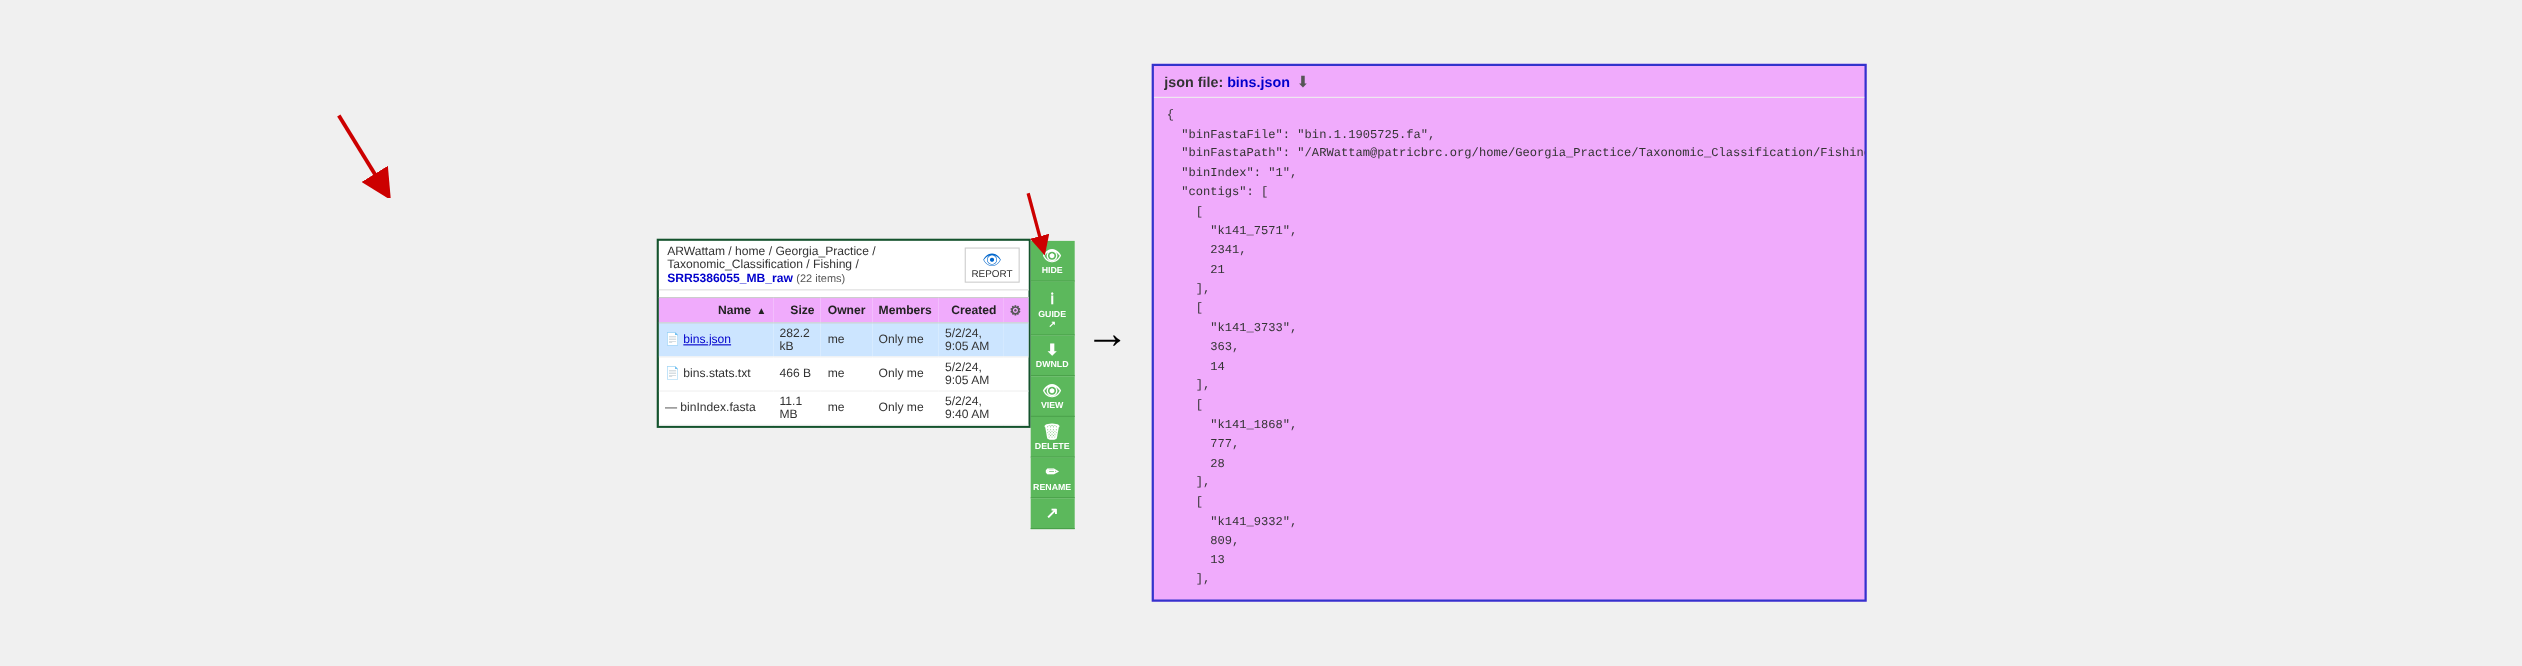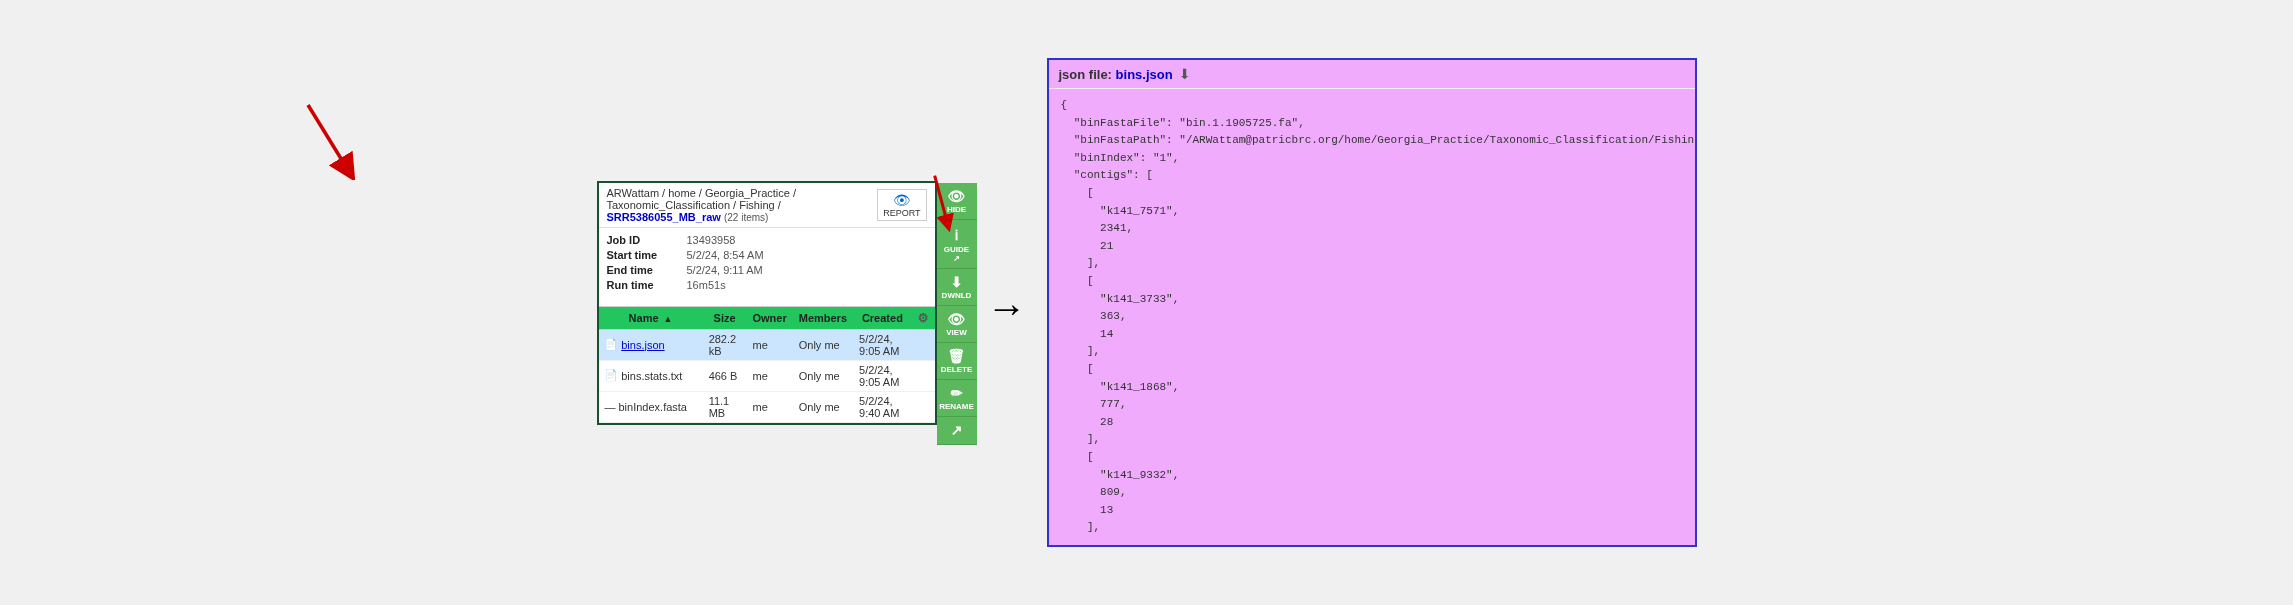--- a/index.html
+++ b/index.html
@@ -217,24 +217,6 @@
       </button>
     </div>
 
-    <div class="job-info">
-      <div class="job-row">
-        <div class="job-label">Job ID</div>
-        <div class="job-value">13493958</div>
-      </div>
-      <div class="job-row">
-        <div class="job-label">Start time</div>
-        <div class="job-value">5/2/24, 8:54 AM</div>
-      </div>
-      <div class="job-row">
-        <div class="job-label">End time</div>
-        <div class="job-value">5/2/24, 9:11 AM</div>
-      </div>
-      <div class="job-row">
-        <div class="job-label">Run time</div>
-        <div class="job-value">16m51s</div>
-      </div>
-    </div>
 
 
     <table class="file-table">

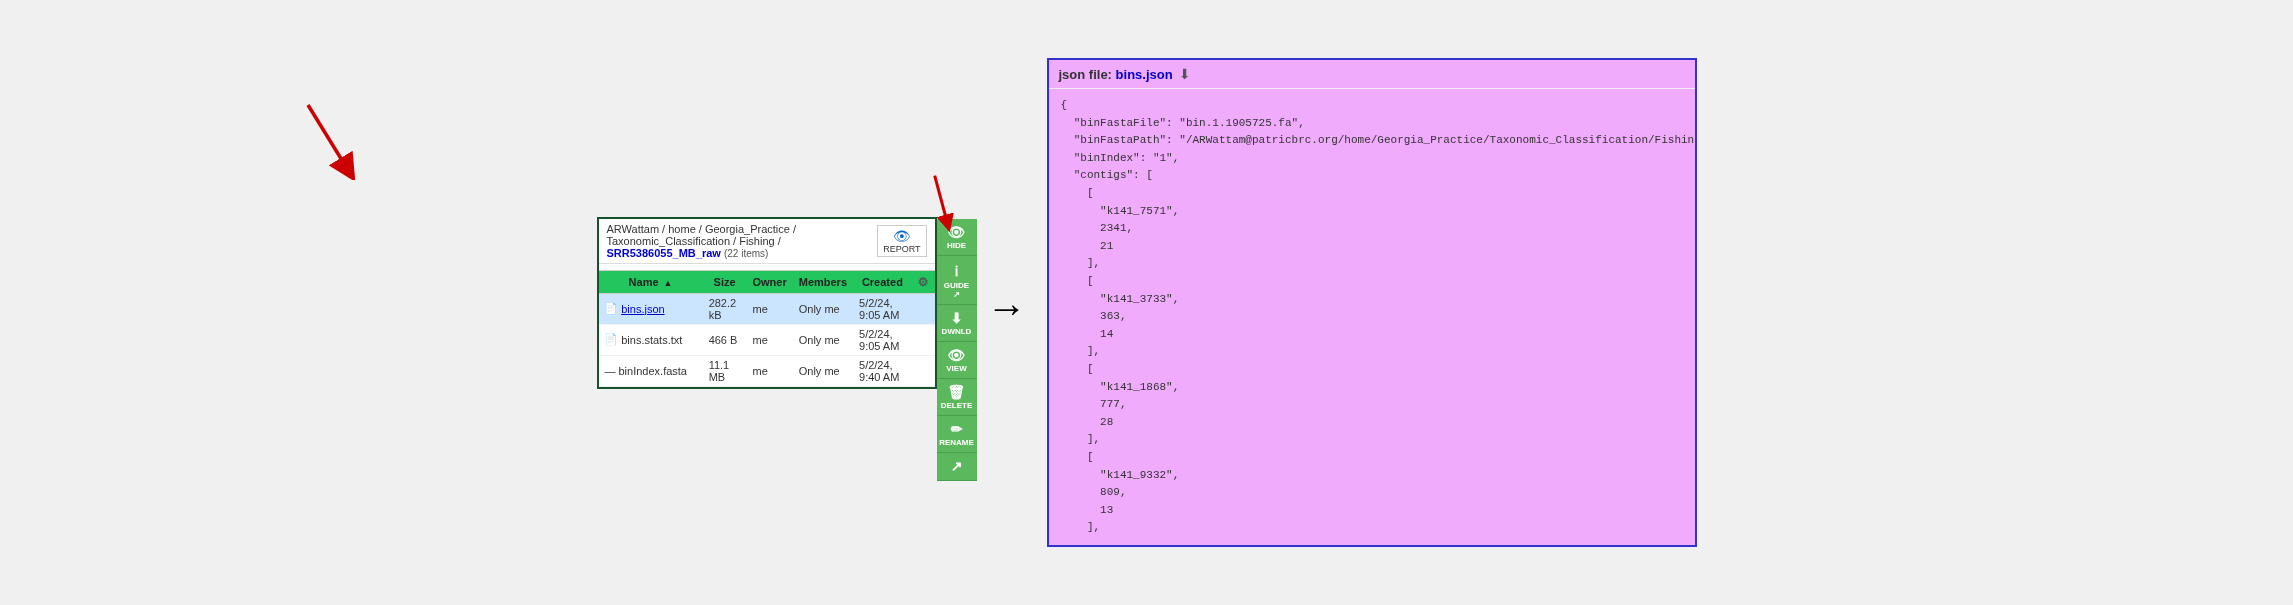--- a/index.html
+++ b/index.html
@@ -95,11 +95,11 @@
       margin-top: 6px;
     }
     .file-table th {
-      background: #22c55e;
+      background: #f0abfc;
       border-top: 1px solid #ccc;
       border-bottom: 1px solid #ccc;
       padding: 4px 6px;
-      text-align: center;
+      text-align: right;
       font-size: 11px;
       font-weight: bold;
       color: #222;

